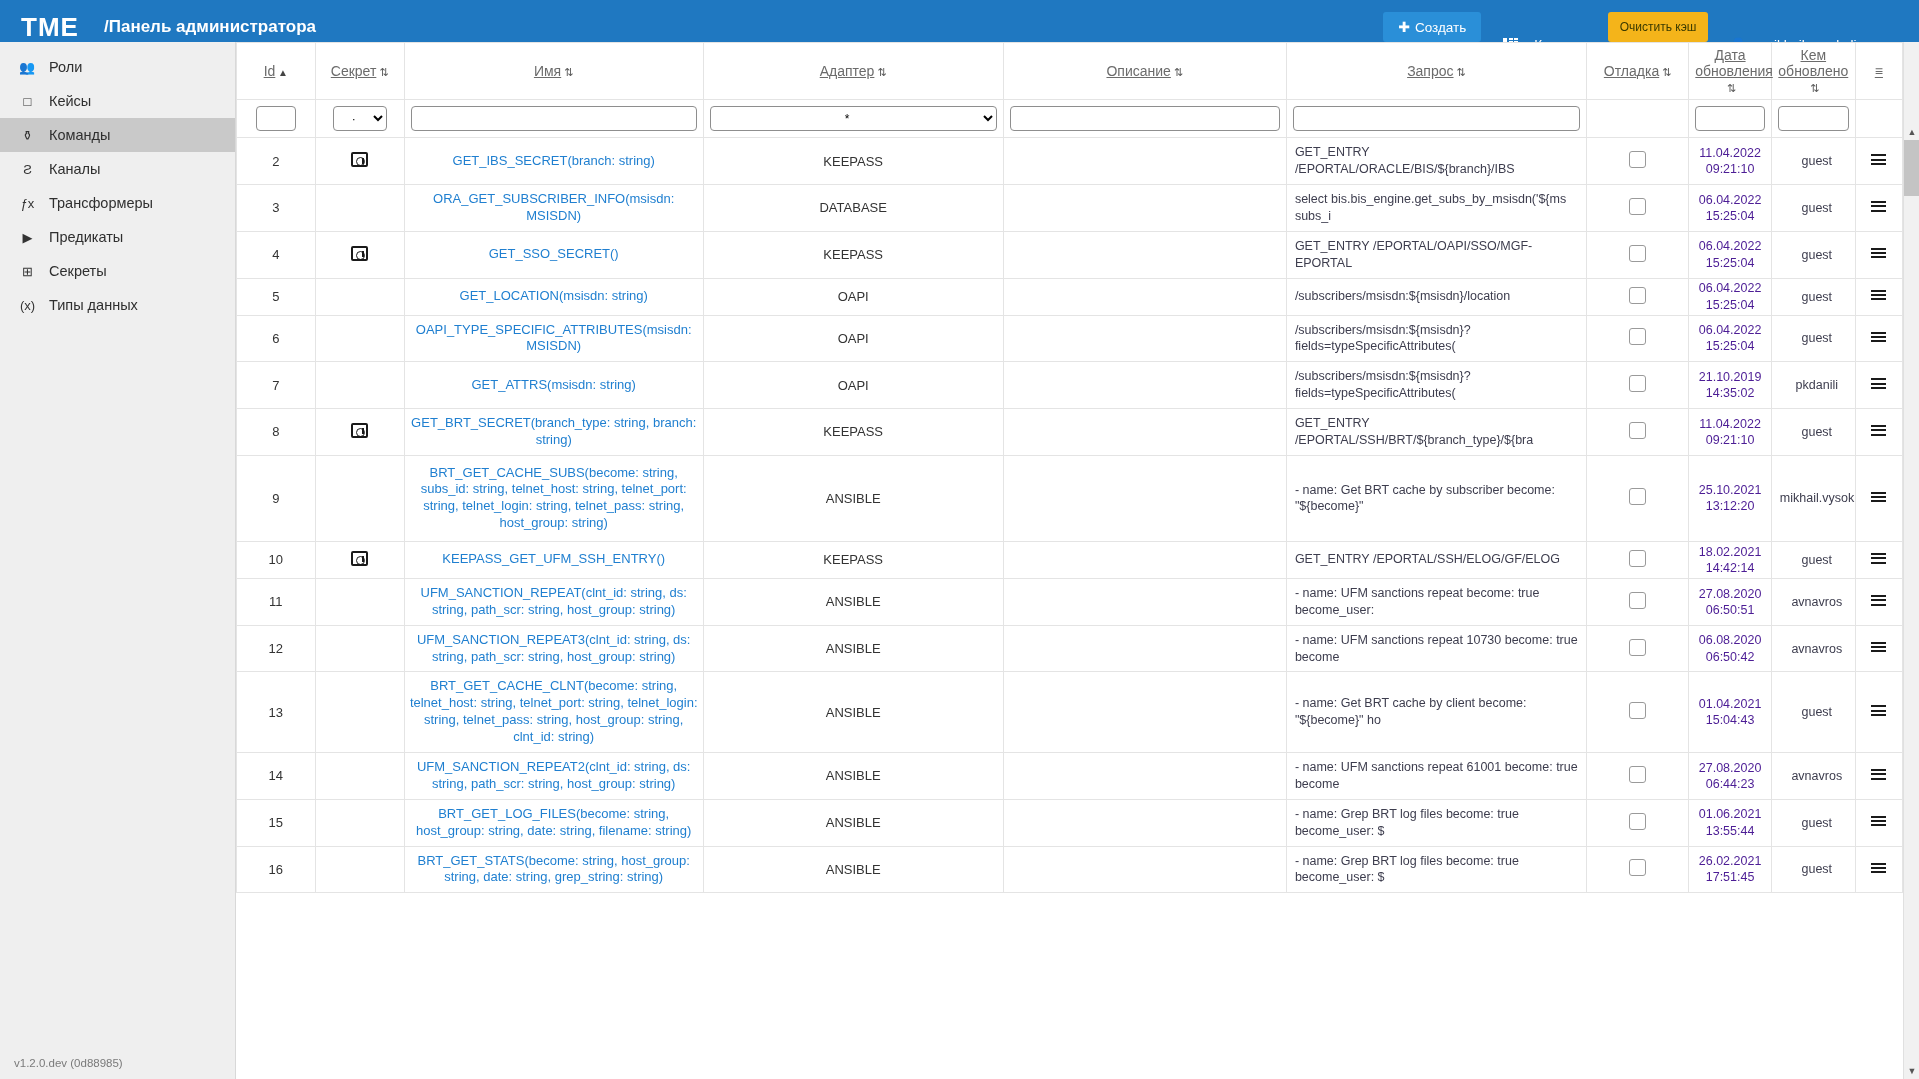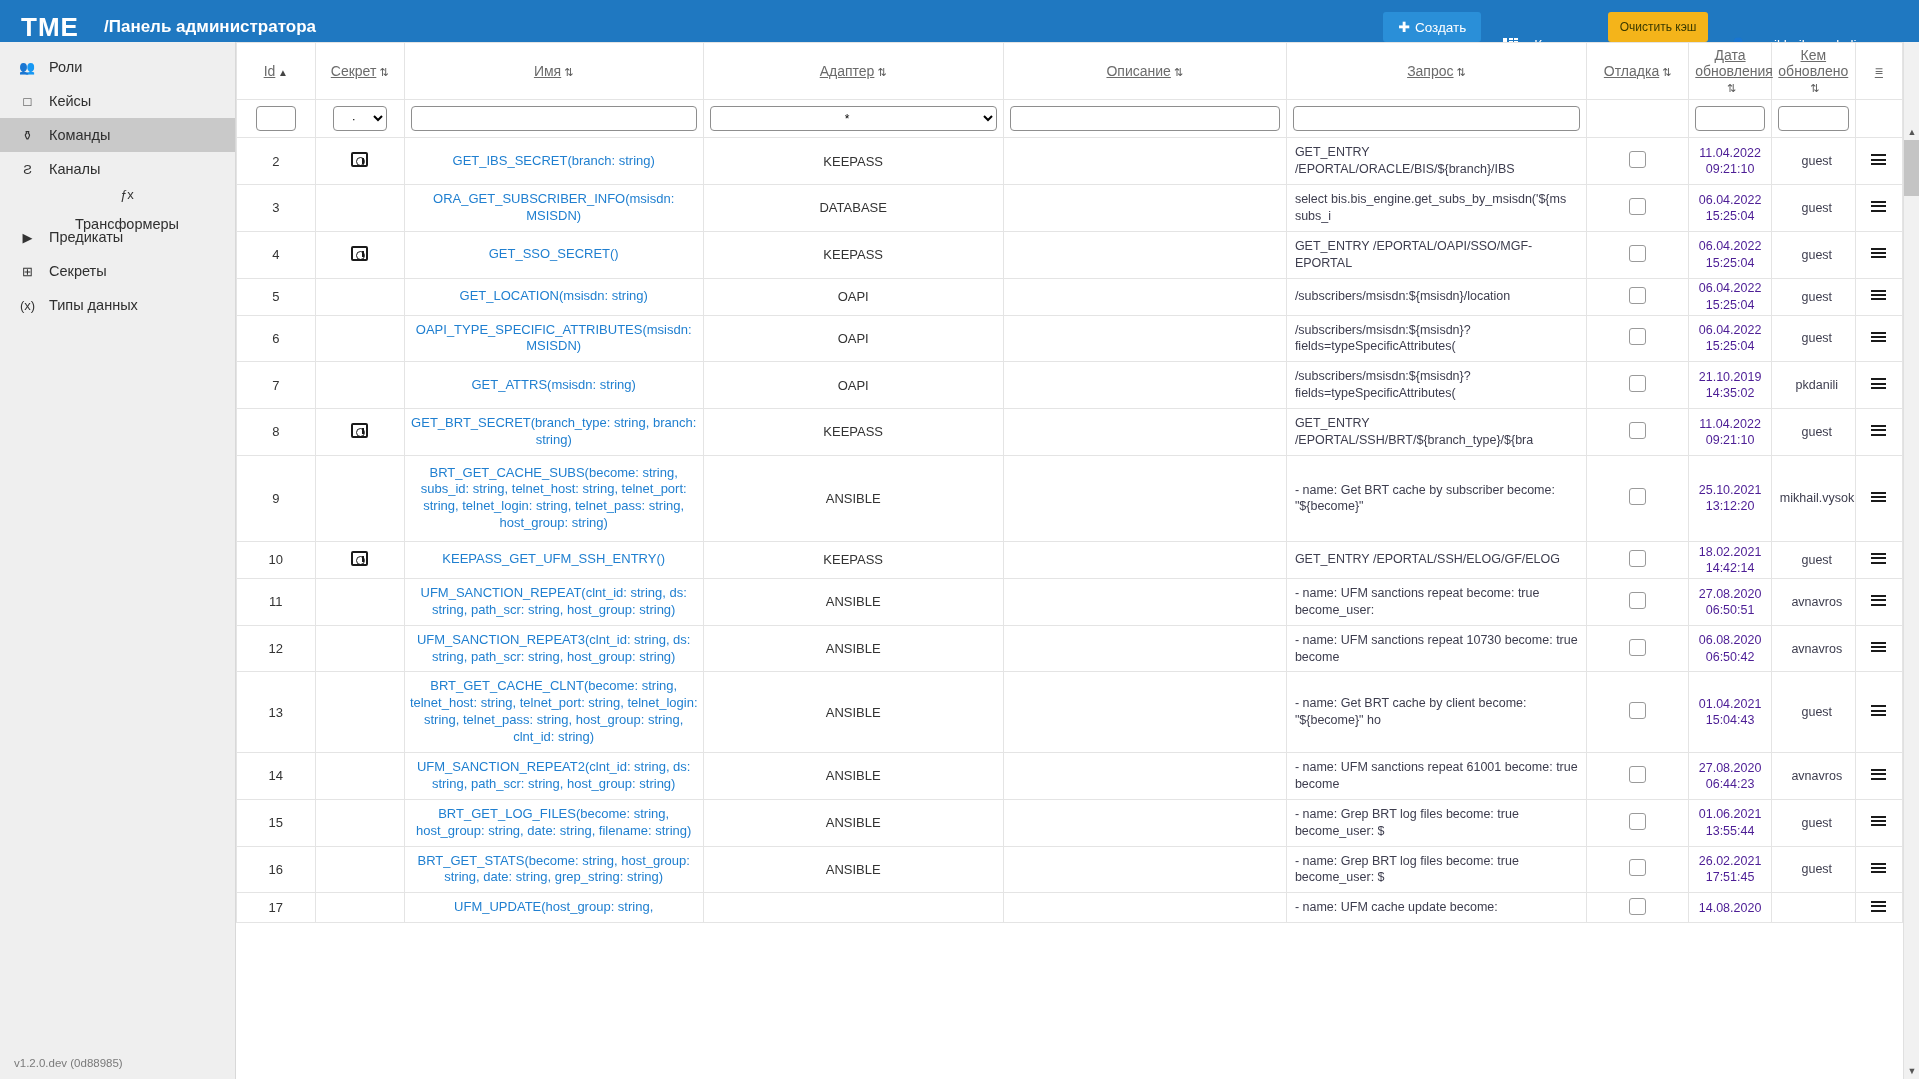--- a/index.html
+++ b/index.html
@@ -241,7 +241,7 @@
         <span>Каналы</span>
       </div>
       <div style="height: 0px;"></div>
-      <div class="side-item" style="margin-top: 0px; margin-bottom: 0px; height: 34px; padding-top: 0px; flex-direction: column;">
+      <div class="side-item" style="margin-top: 0px; margin-bottom: 0px; height: 34px; padding-top: 0px;">
         <span class="side-ico">ƒx</span>
         <span>Трансформеры</span>
       </div>

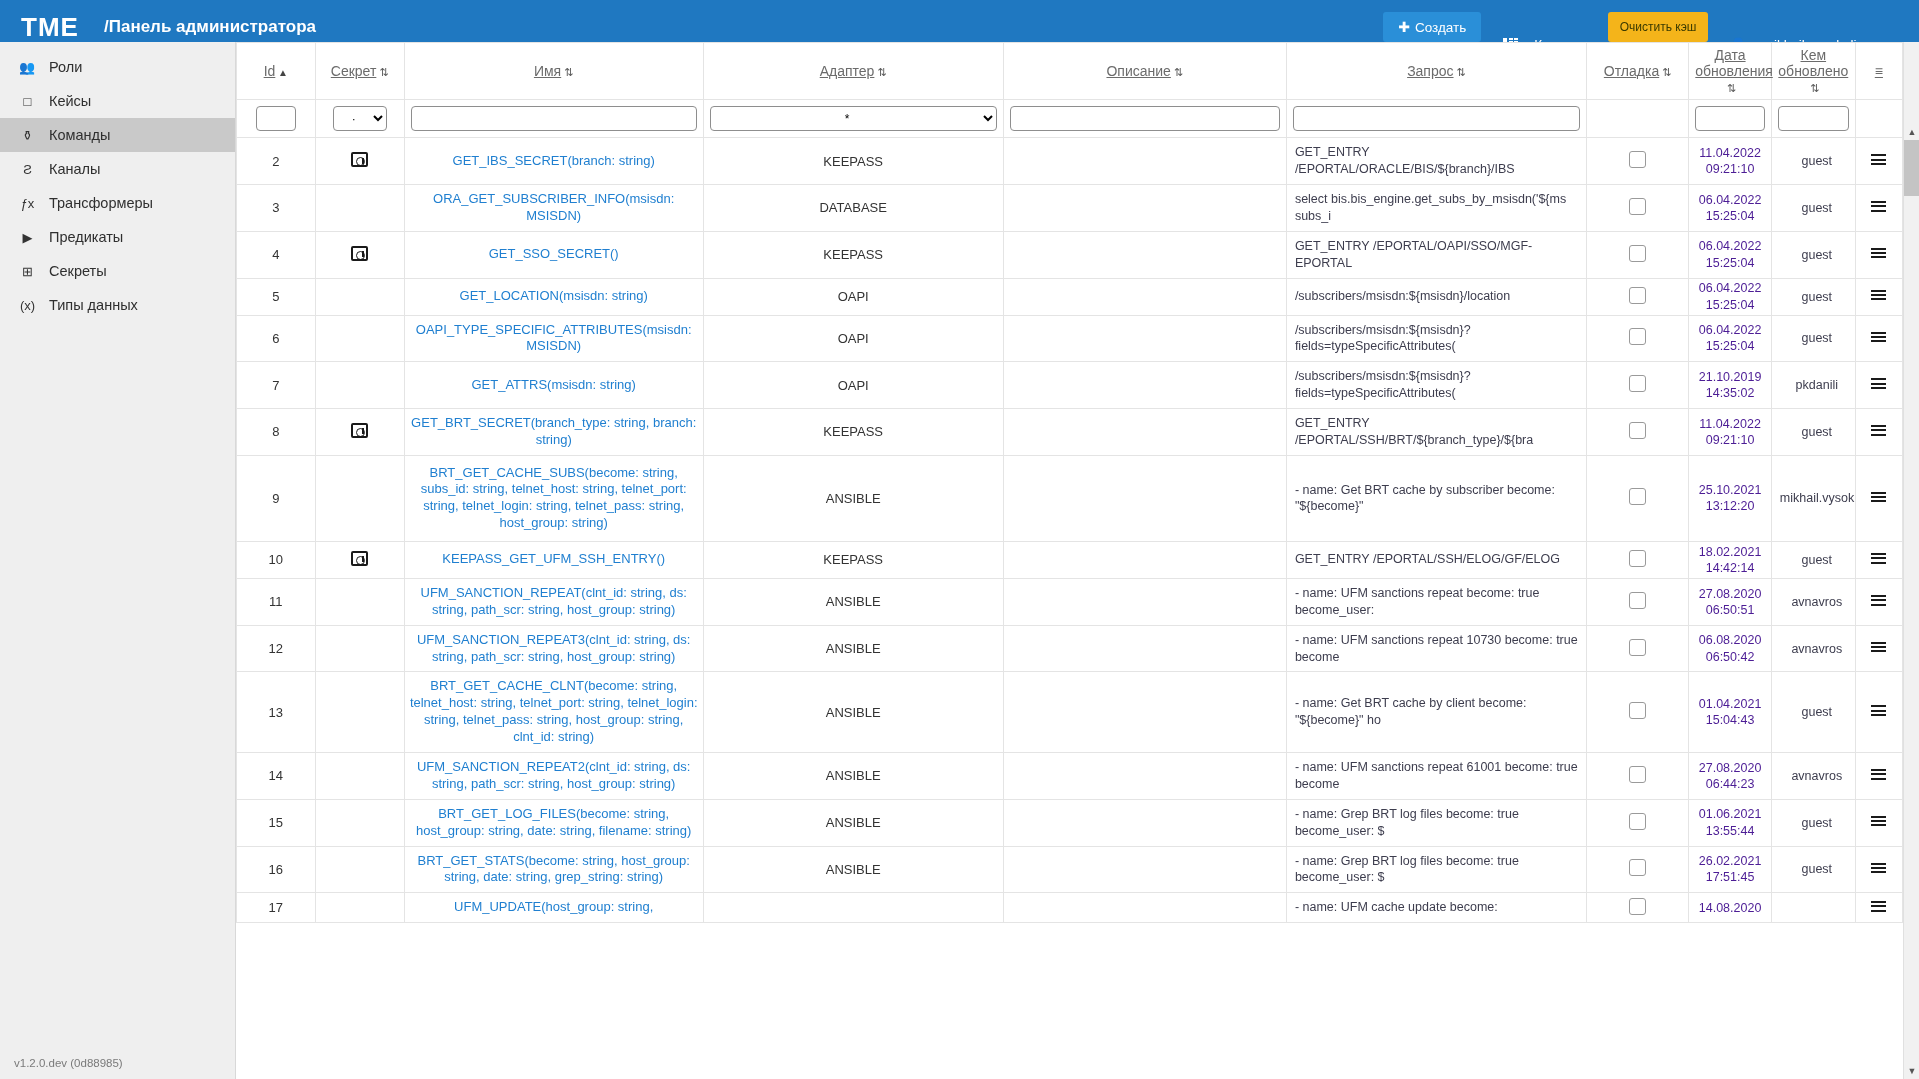--- a/index.html
+++ b/index.html
@@ -488,18 +488,6 @@
           <td class="c-by">guest</td>
           <td class="c-menu"><span class="hamb"><i></i><i></i><i></i></span></td>
         </tr>
-        <tr style="height: 24px;">
-          <td class="c-id">17</td>
-          <td class="c-sec"></td>
-          <td class="c-name"><span>UFM_UPDATE(host_group: string,</span></td>
-          <td class="c-ad"></td>
-          <td class="c-desc"></td>
-          <td class="c-query" style="white-space: normal; overflow: hidden;">- name: UFM cache update become:</td>
-          <td class="c-dbg"><span class="chk"></span></td>
-          <td class="c-date">14.08.2020</td>
-          <td class="c-by"></td>
-          <td class="c-menu"><span class="hamb"><i></i><i></i><i></i></span></td>
-        </tr>
       </tbody>
   </table>
 </div>

